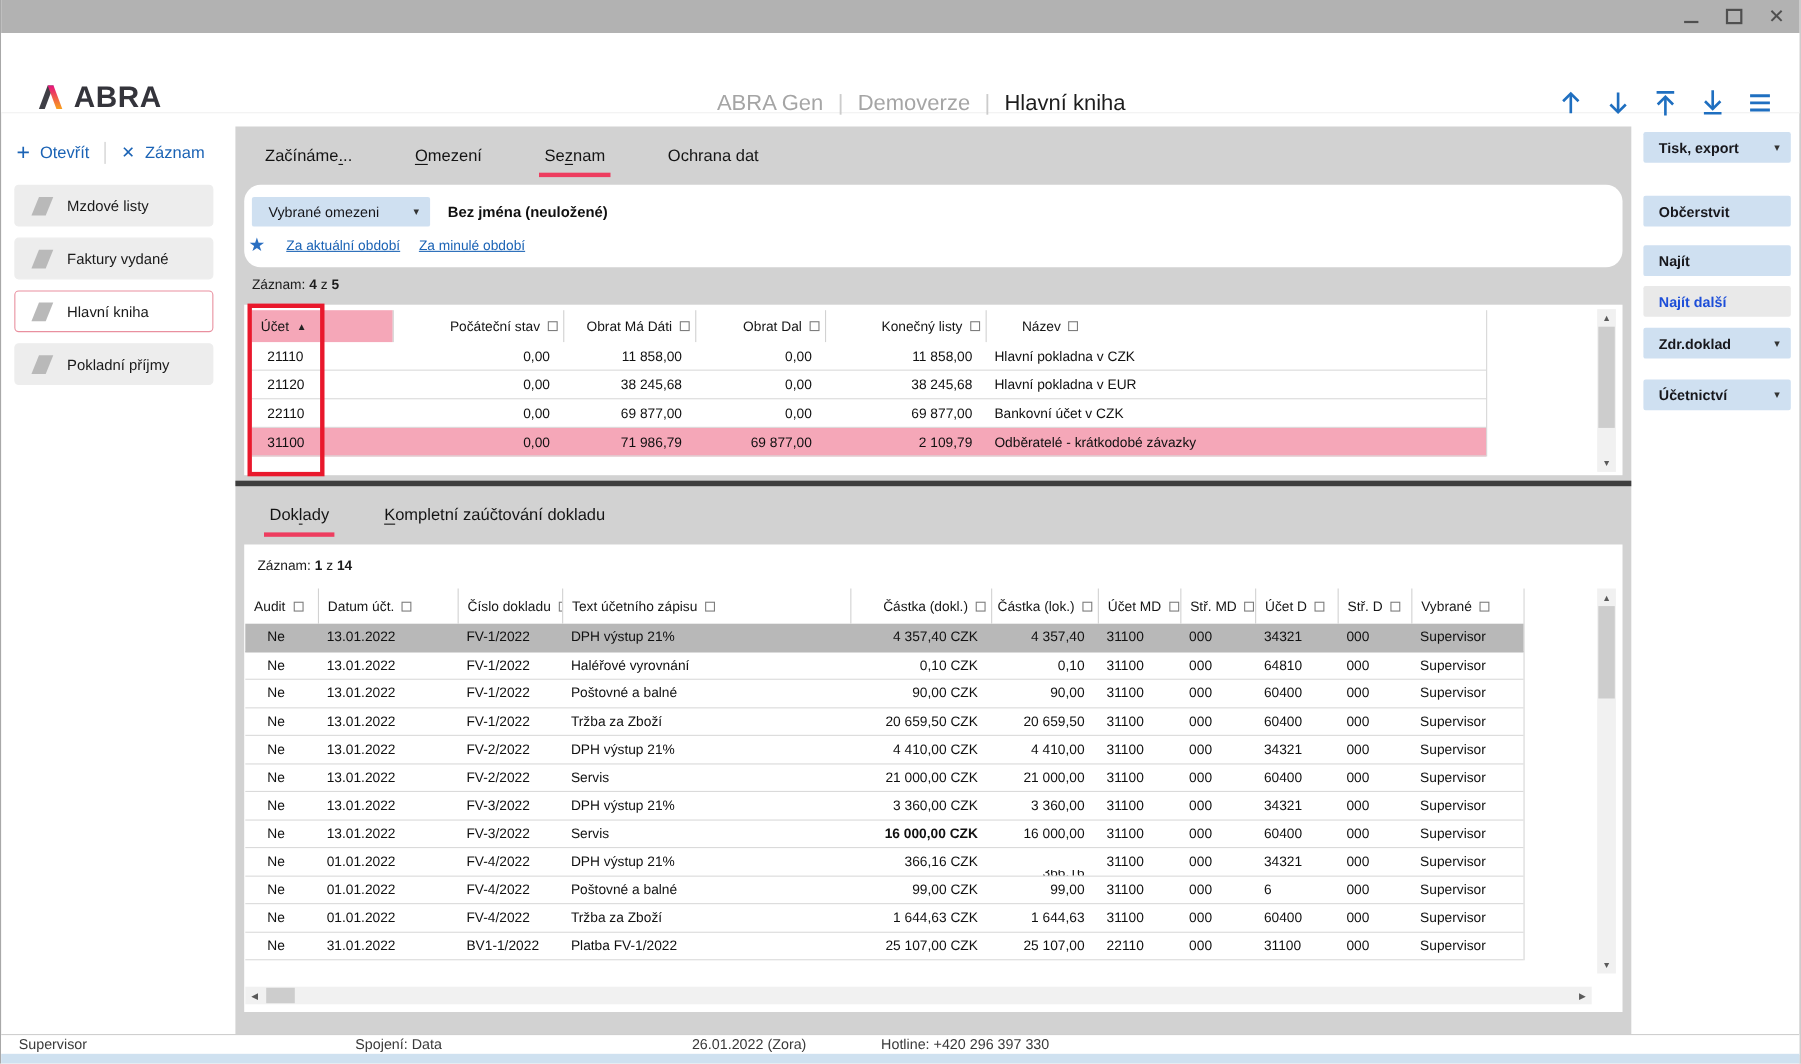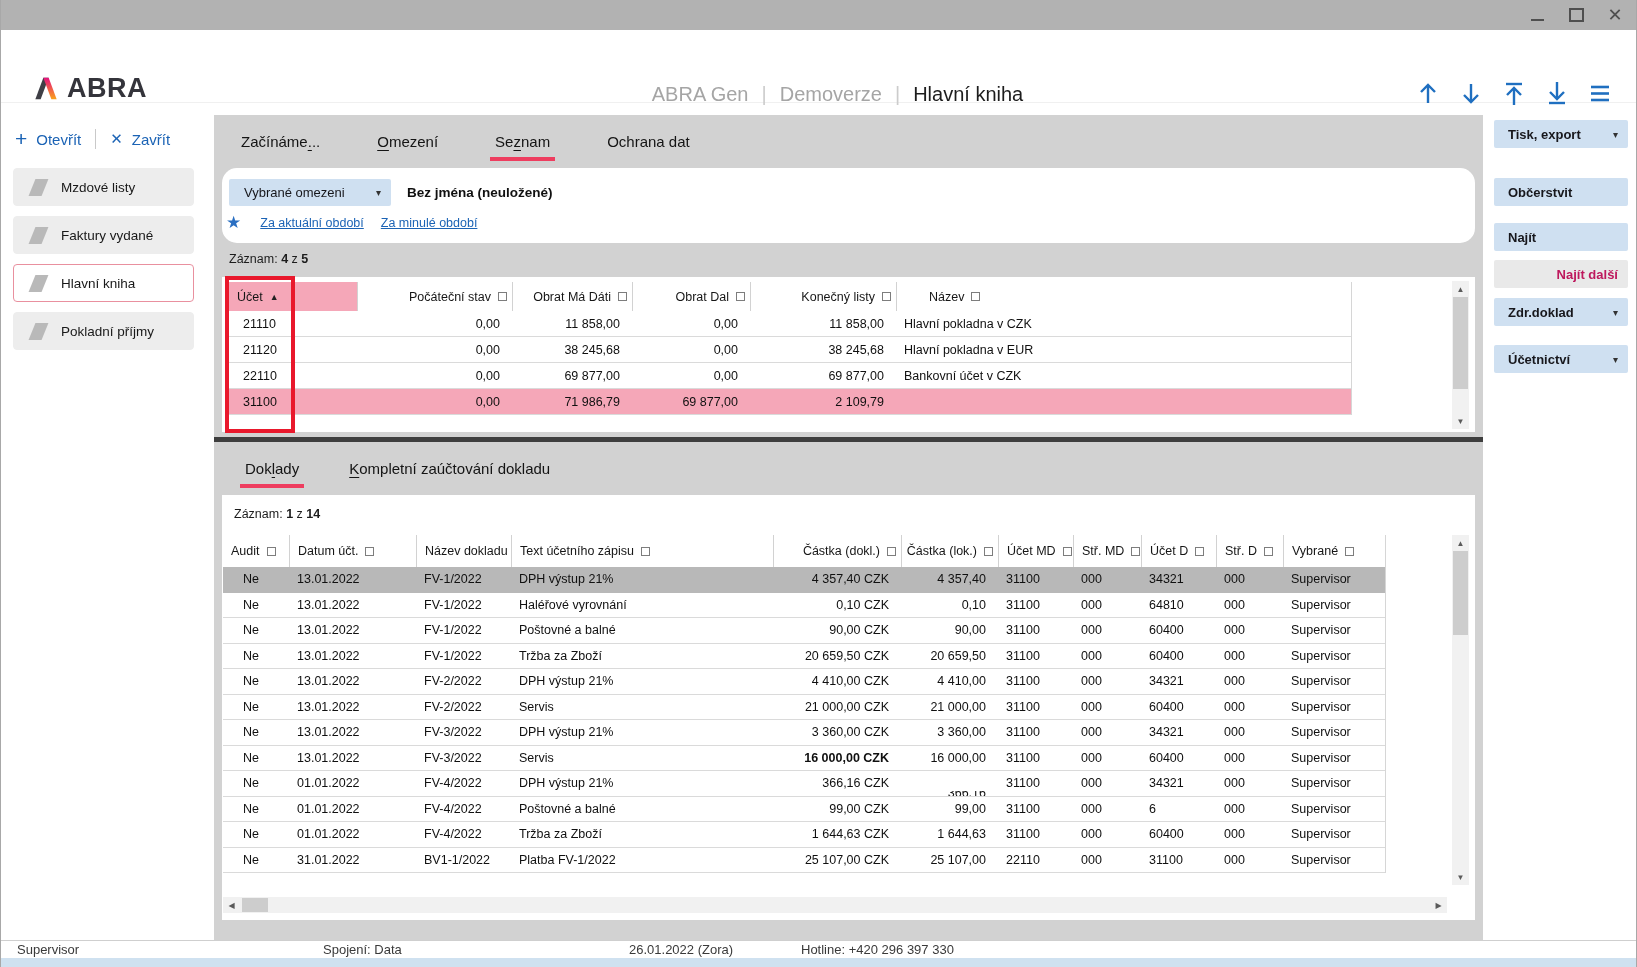--- a/index.html
+++ b/index.html
@@ -173,7 +173,7 @@
       <span class="flink-open">Otevřít</span>
       <span class="sdivider"></span>
       <span class="x-glyph">✕</span>
-      <span>Zavřít</span>
+      <span>Záznam</span>
     </div>
     <div id="side-items">
         <div class="side-item">

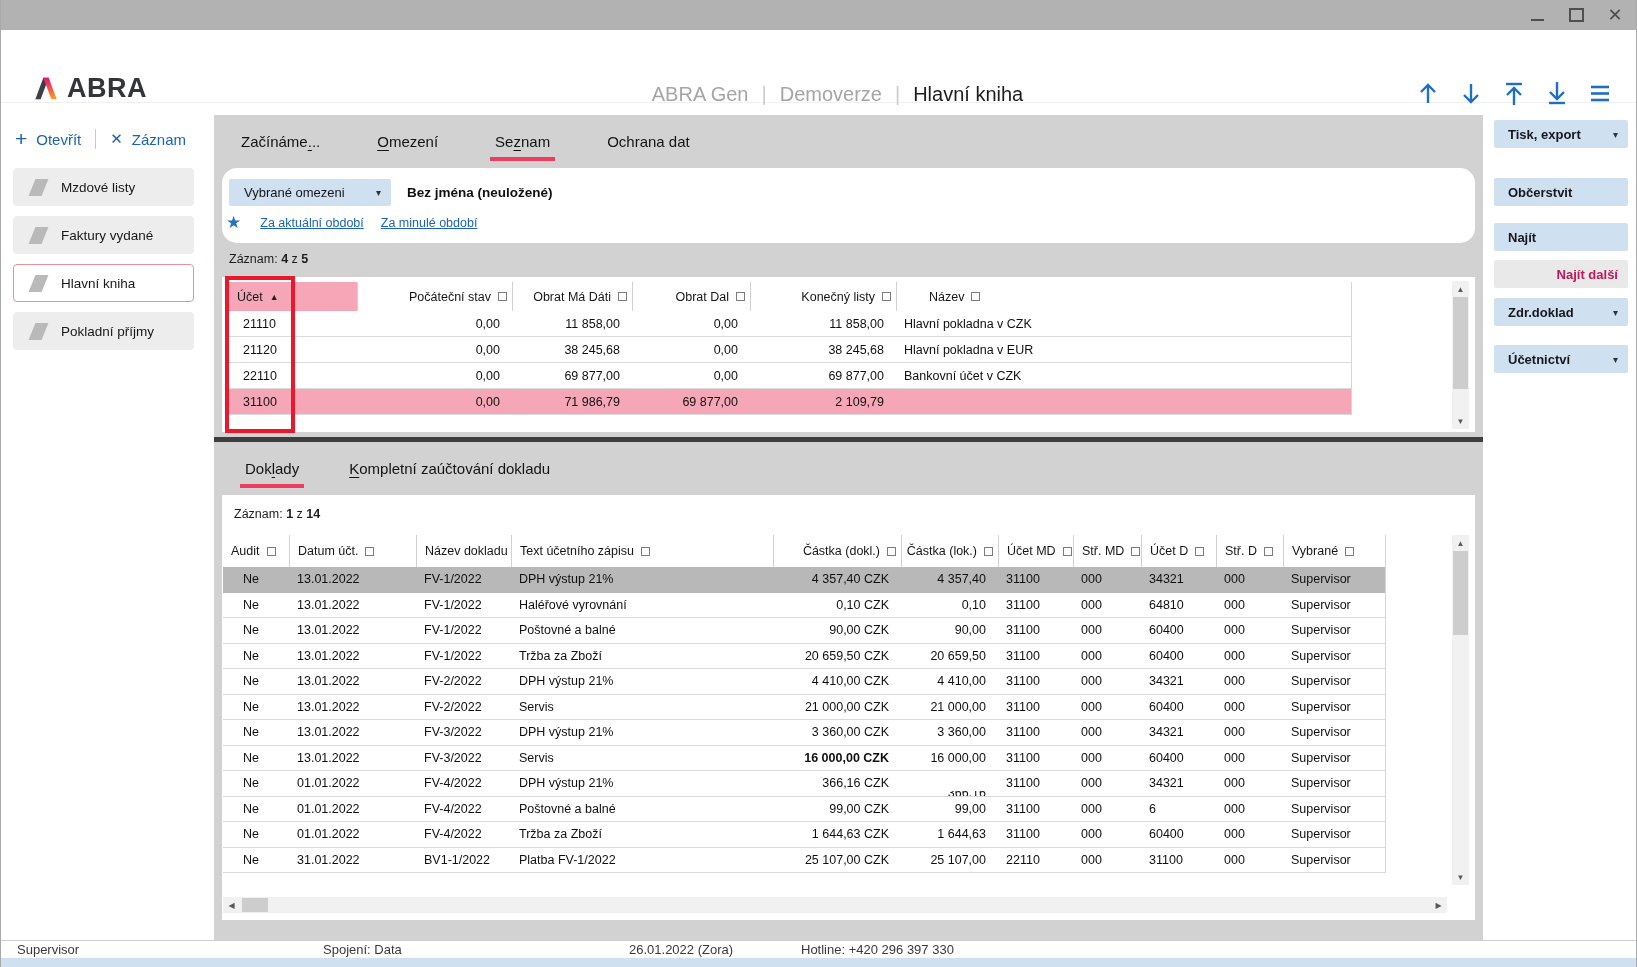--- a/index.html
+++ b/index.html
@@ -96,7 +96,7 @@
   .sbbtn{position:absolute;left:1493px;width:134px;height:28px;background:#cfe0f1;border-radius:2px;
          display:flex;align-items:center;justify-content:space-between;padding:0 10px 0 14px;
          box-sizing:border-box;font-size:13px;color:#17171c;font-weight:bold;}
-  .sbbtn.disabled{background:#e9e9e9;color:#be185d;justify-content:flex-end;}
+  .sbbtn.disabled{background:#e9e9e9;color:#1d4ed8;}
   
   .statusbar{position:absolute;left:0;top:940px;width:100%;height:18px;background:#fff;border-top:1px solid #cfcfcf;
              font-size:13px;color:#3a3a3a;}

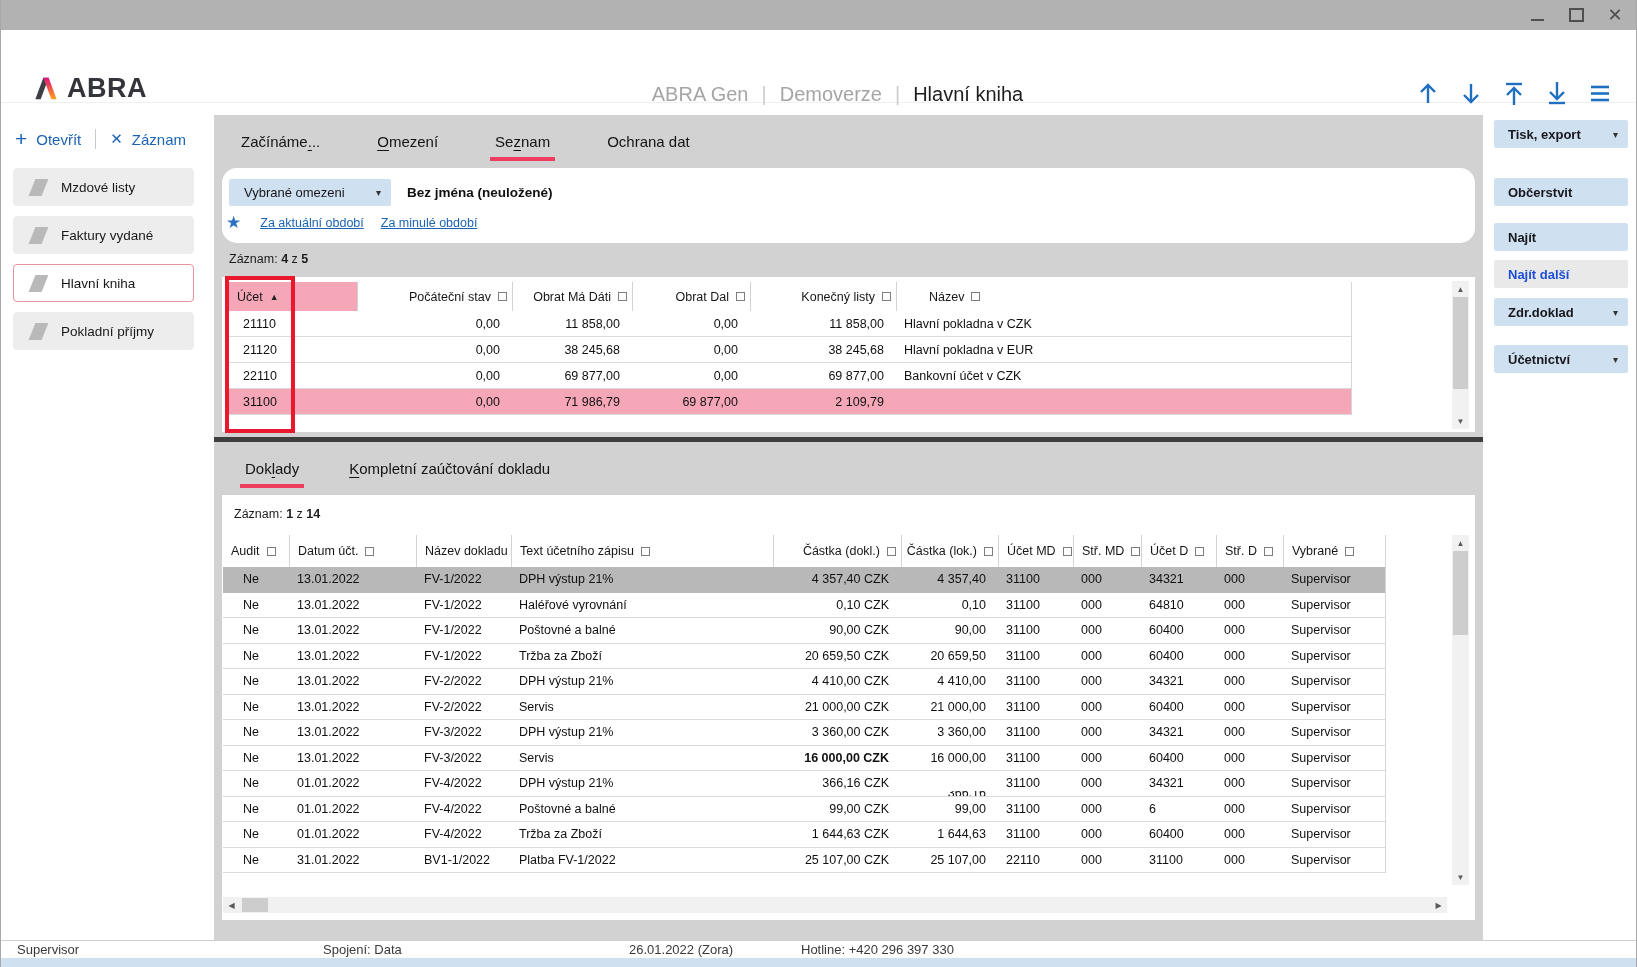--- a/index.html
+++ b/index.html
@@ -287,6 +287,7 @@
             <div class="bcell right" style="width: 120px;">71 986,79</div>
             <div class="bcell right" style="width: 118px;">69 877,00</div>
             <div class="bcell right" style="width: 146px;">2 109,79</div>
+            <div class="bcell left" style="width: 455px;">Odběratelé - krátkodobé závazky</div>
           </div>
         </div>
       <div class="vscroll" id="vs1">

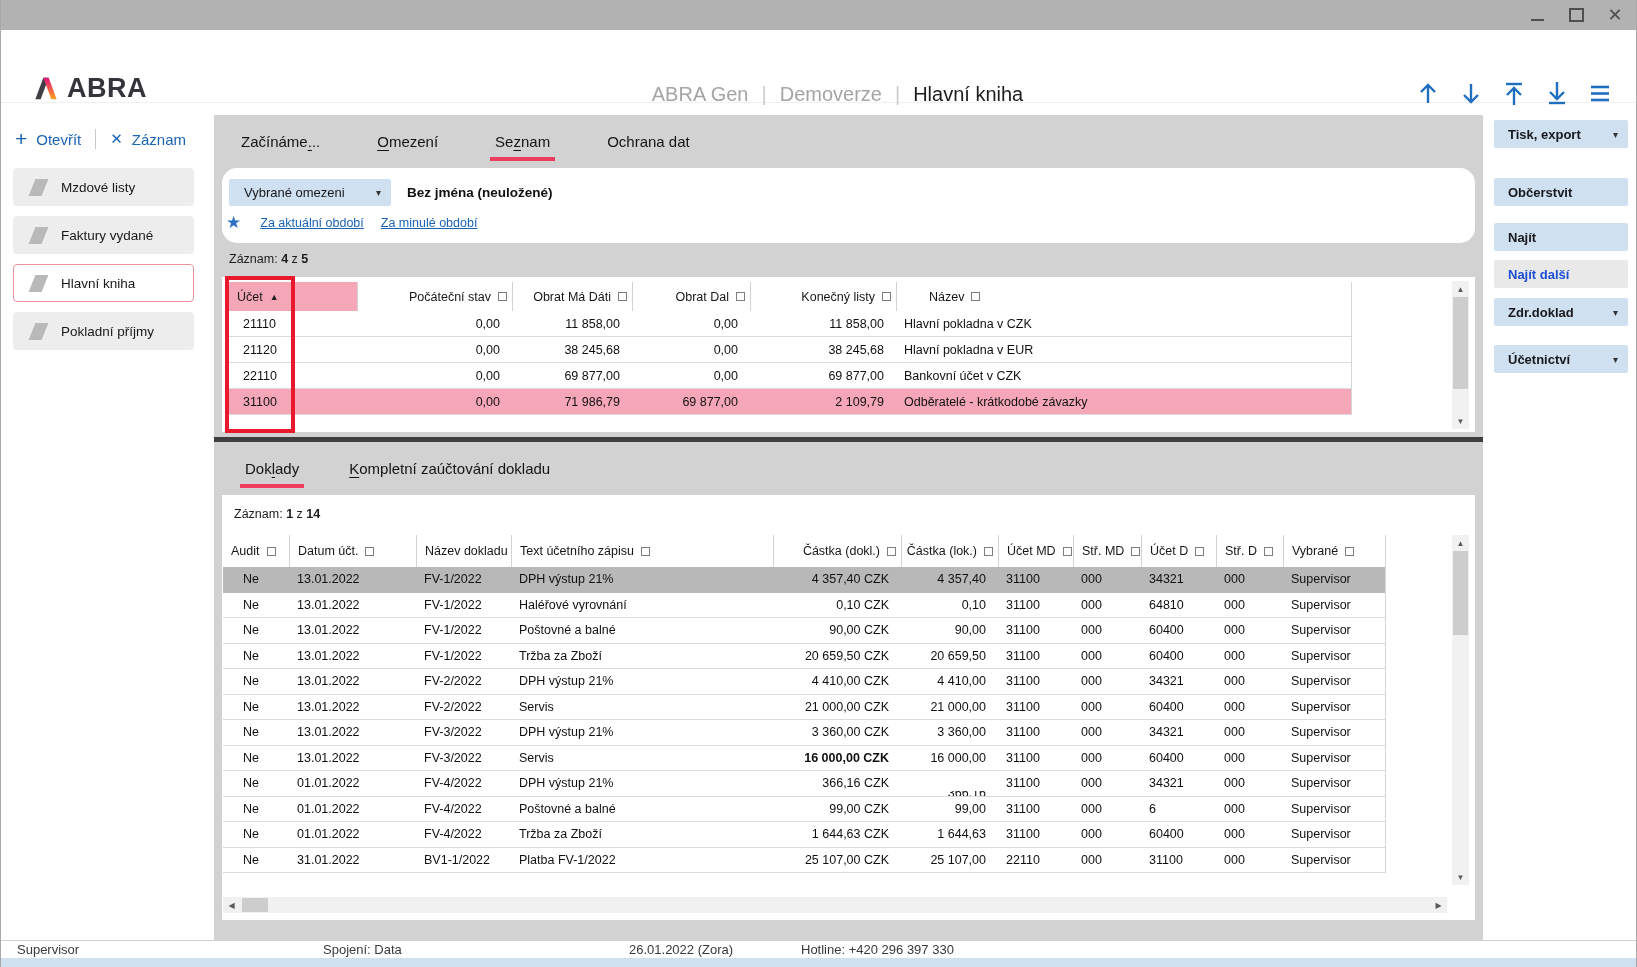--- a/index.html
+++ b/index.html
@@ -328,7 +328,7 @@
               <span class="sort-box"></span>
             </div>
             <div class="hcell left" style="width: 95px;">
-              <span>Název dokladu</span>
+              <span>Číslo dokladu</span>
               <span class="sort-box"></span>
             </div>
             <div class="hcell left" style="width: 262px;">

